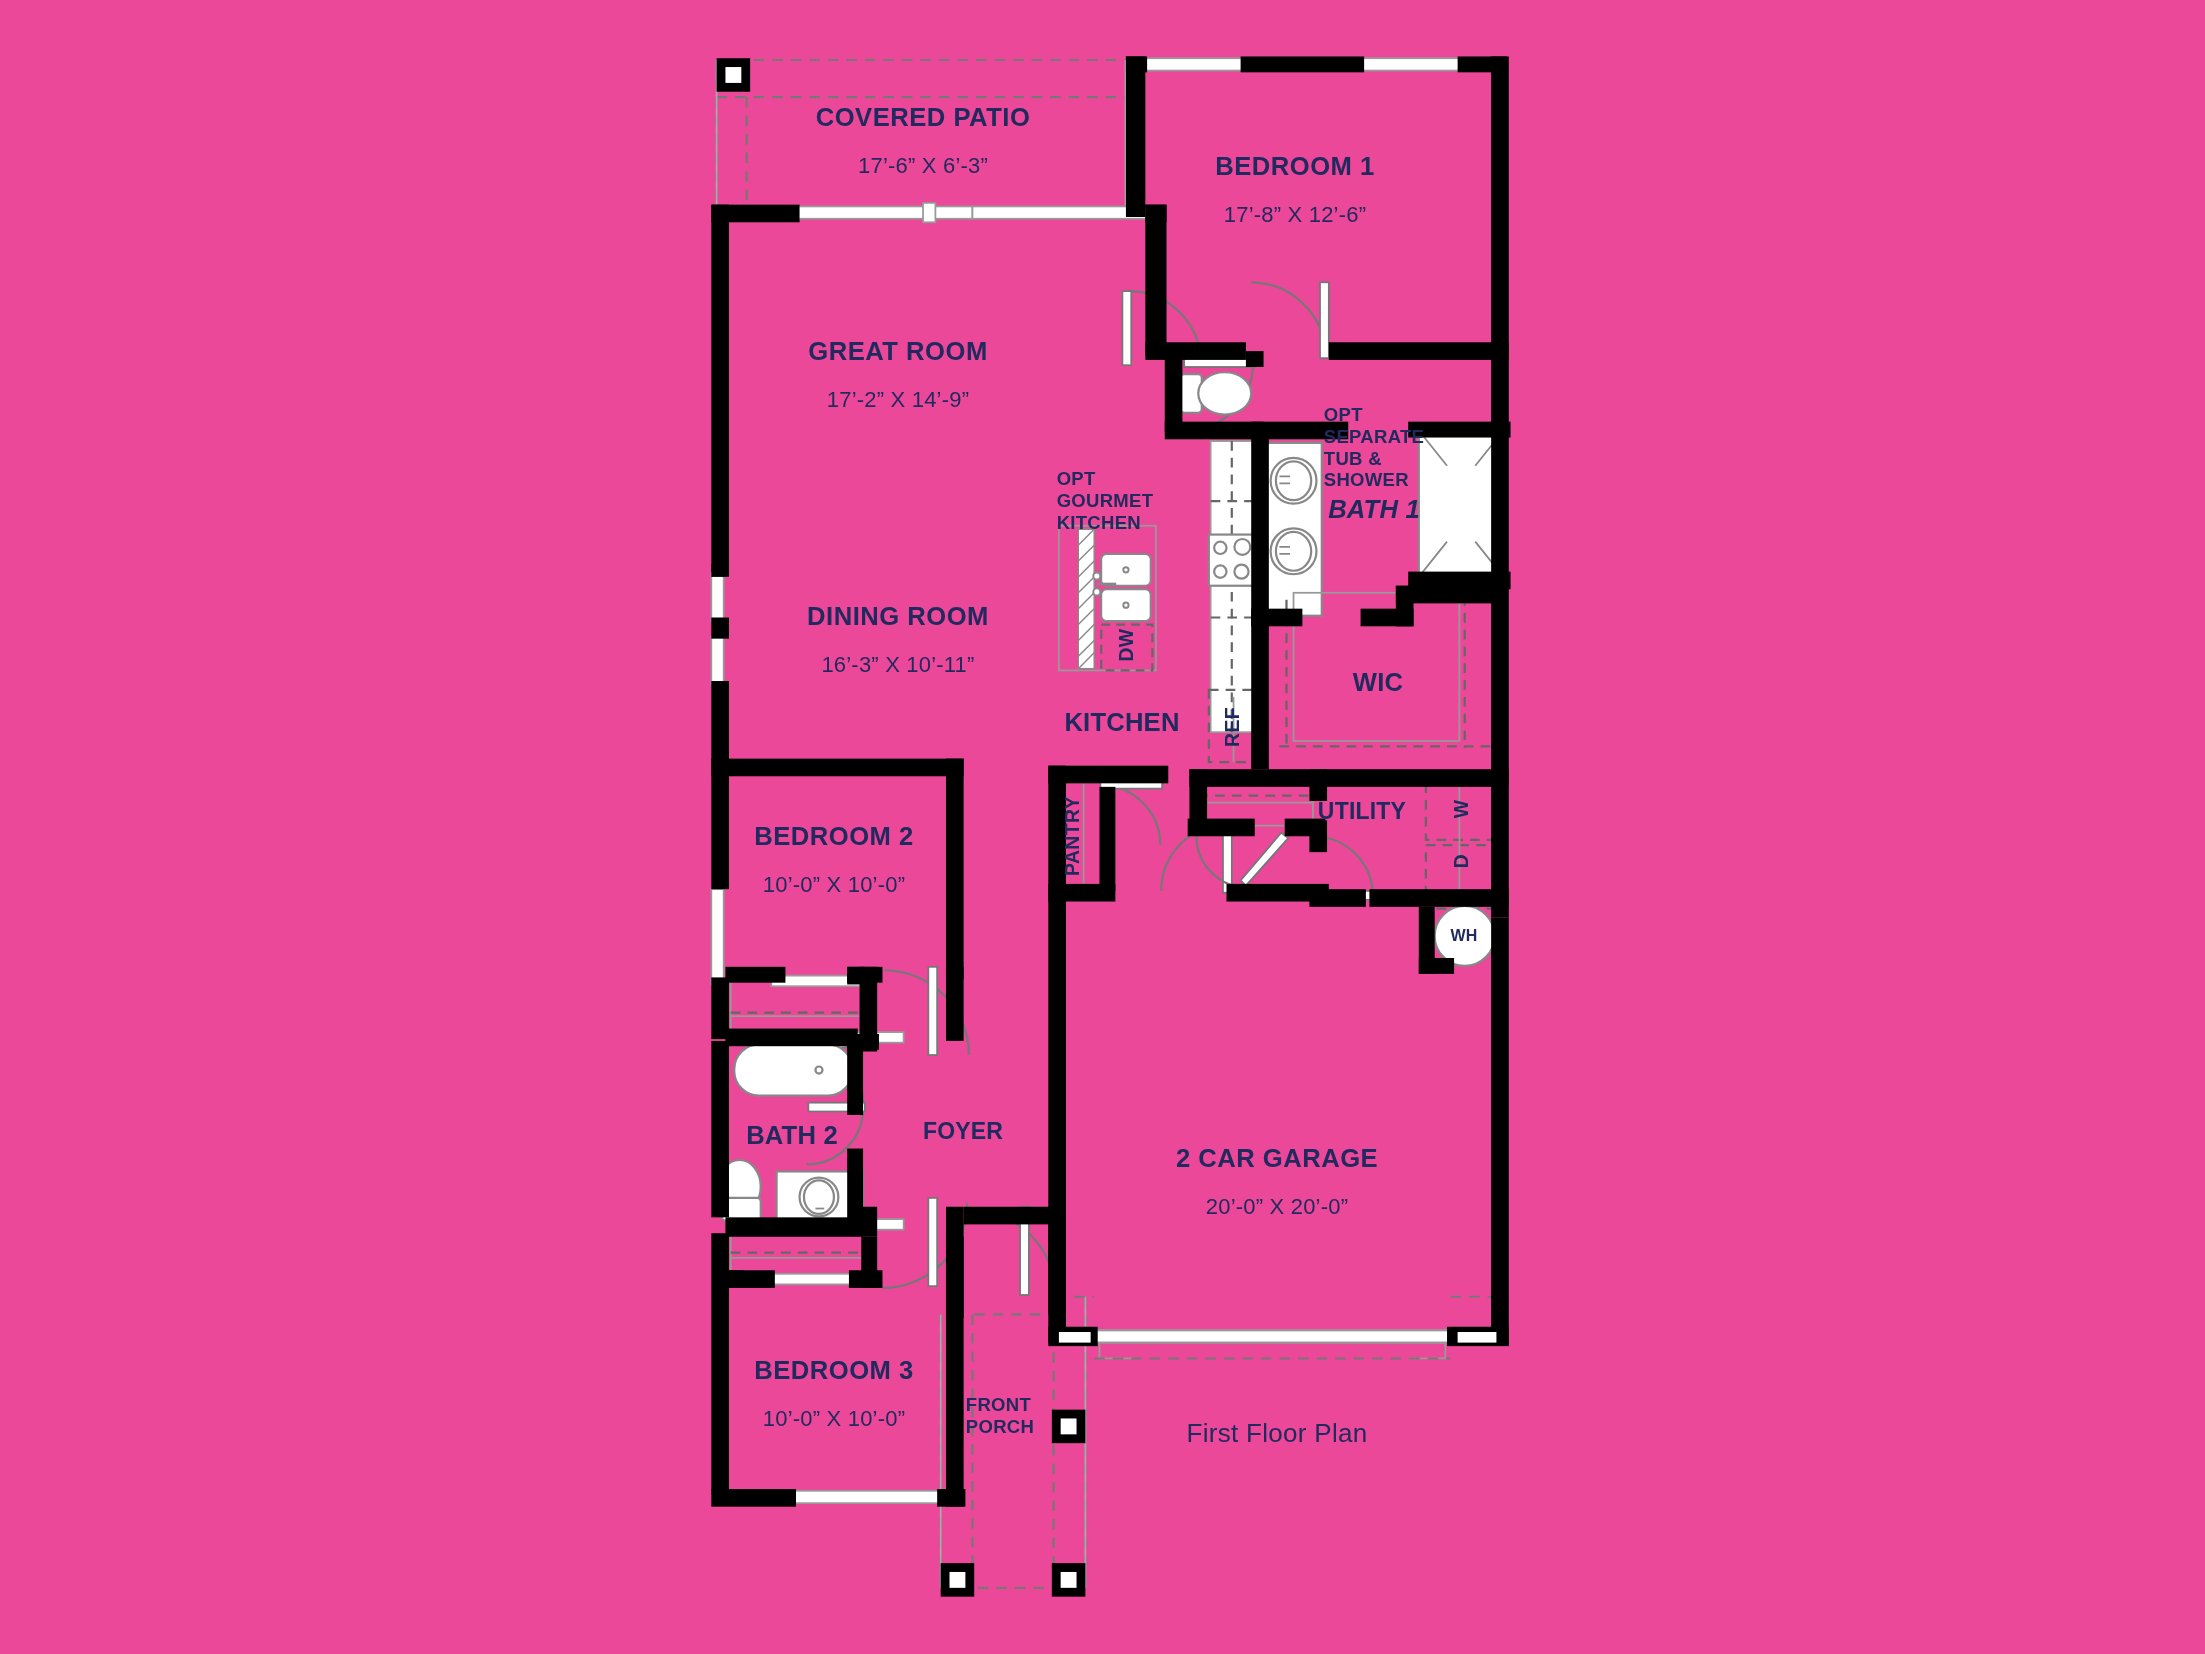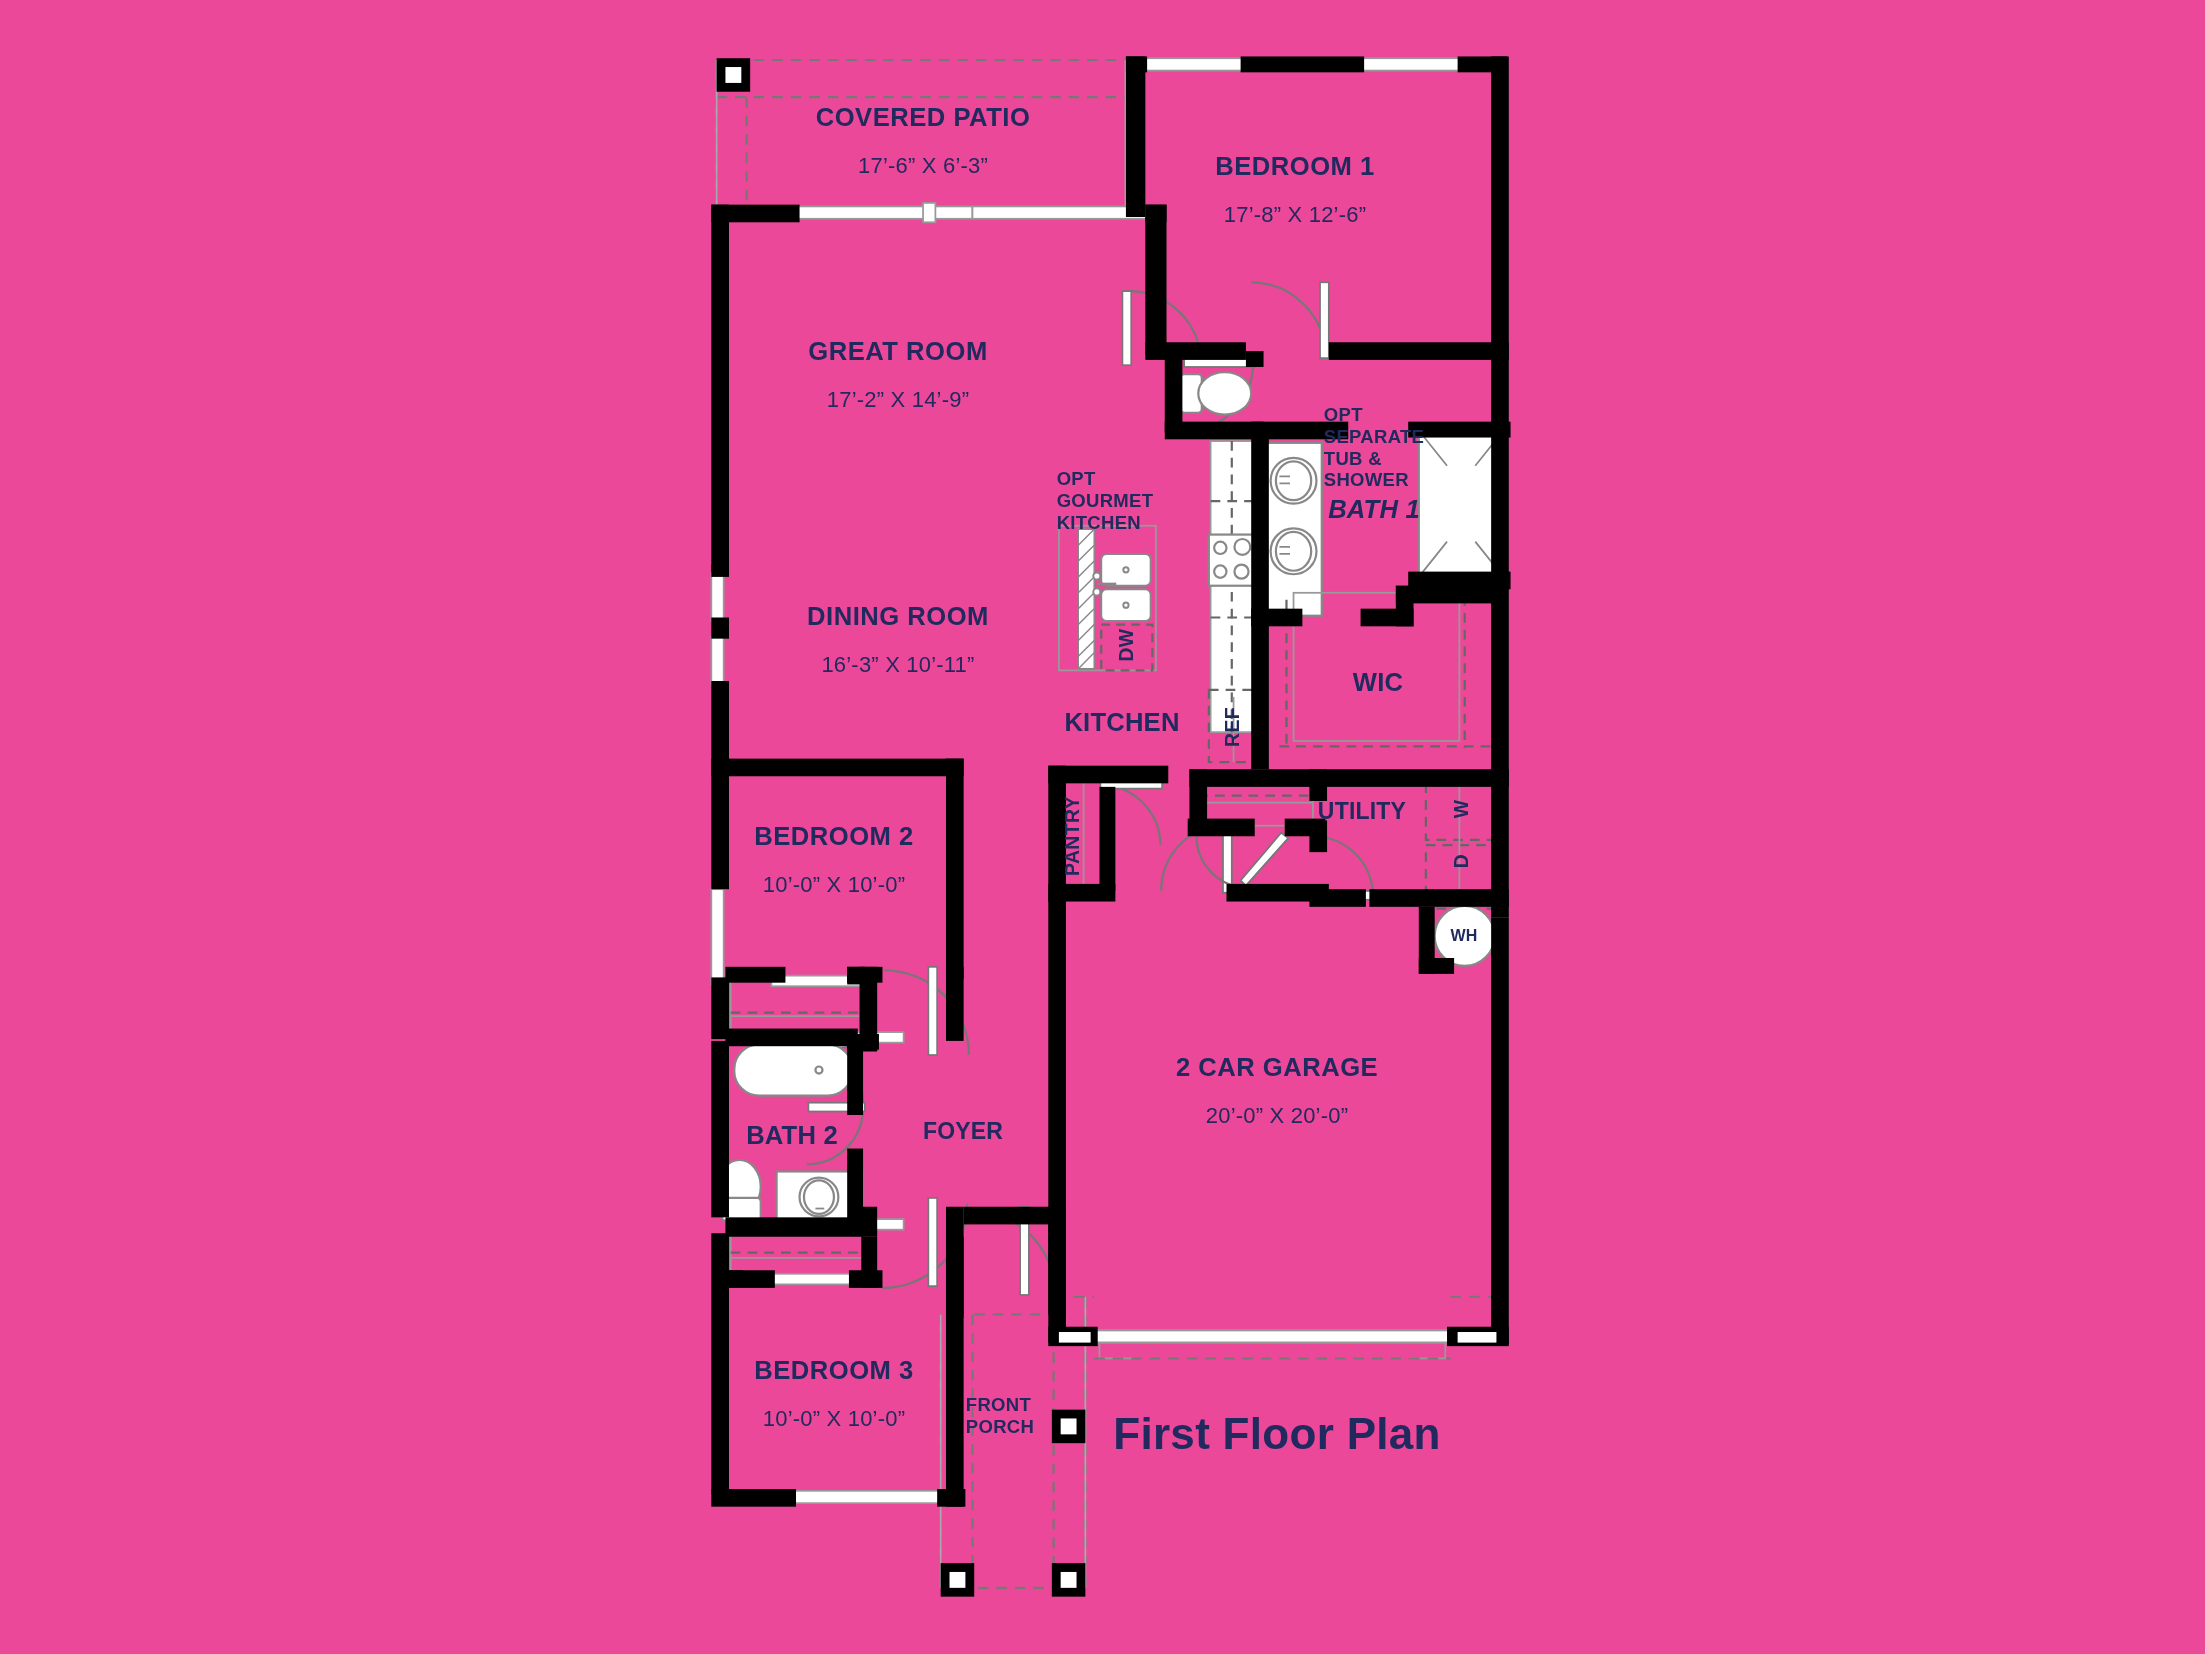--- a/index.html
+++ b/index.html
@@ -467,7 +467,7 @@
         <div class="room-name">BEDROOM 3</div>
         <div class="room-dim">10’-0” X 10’-0”</div>
       </div>
-      <div class="room-block" style="left: 1277px; top: 1091px;">
+      <div class="room-block" style="left: 1277px; top: 1182px;">
         <div class="room-name">2 CAR GARAGE</div>
         <div class="room-dim">20’-0” X 20’-0”</div>
       </div>

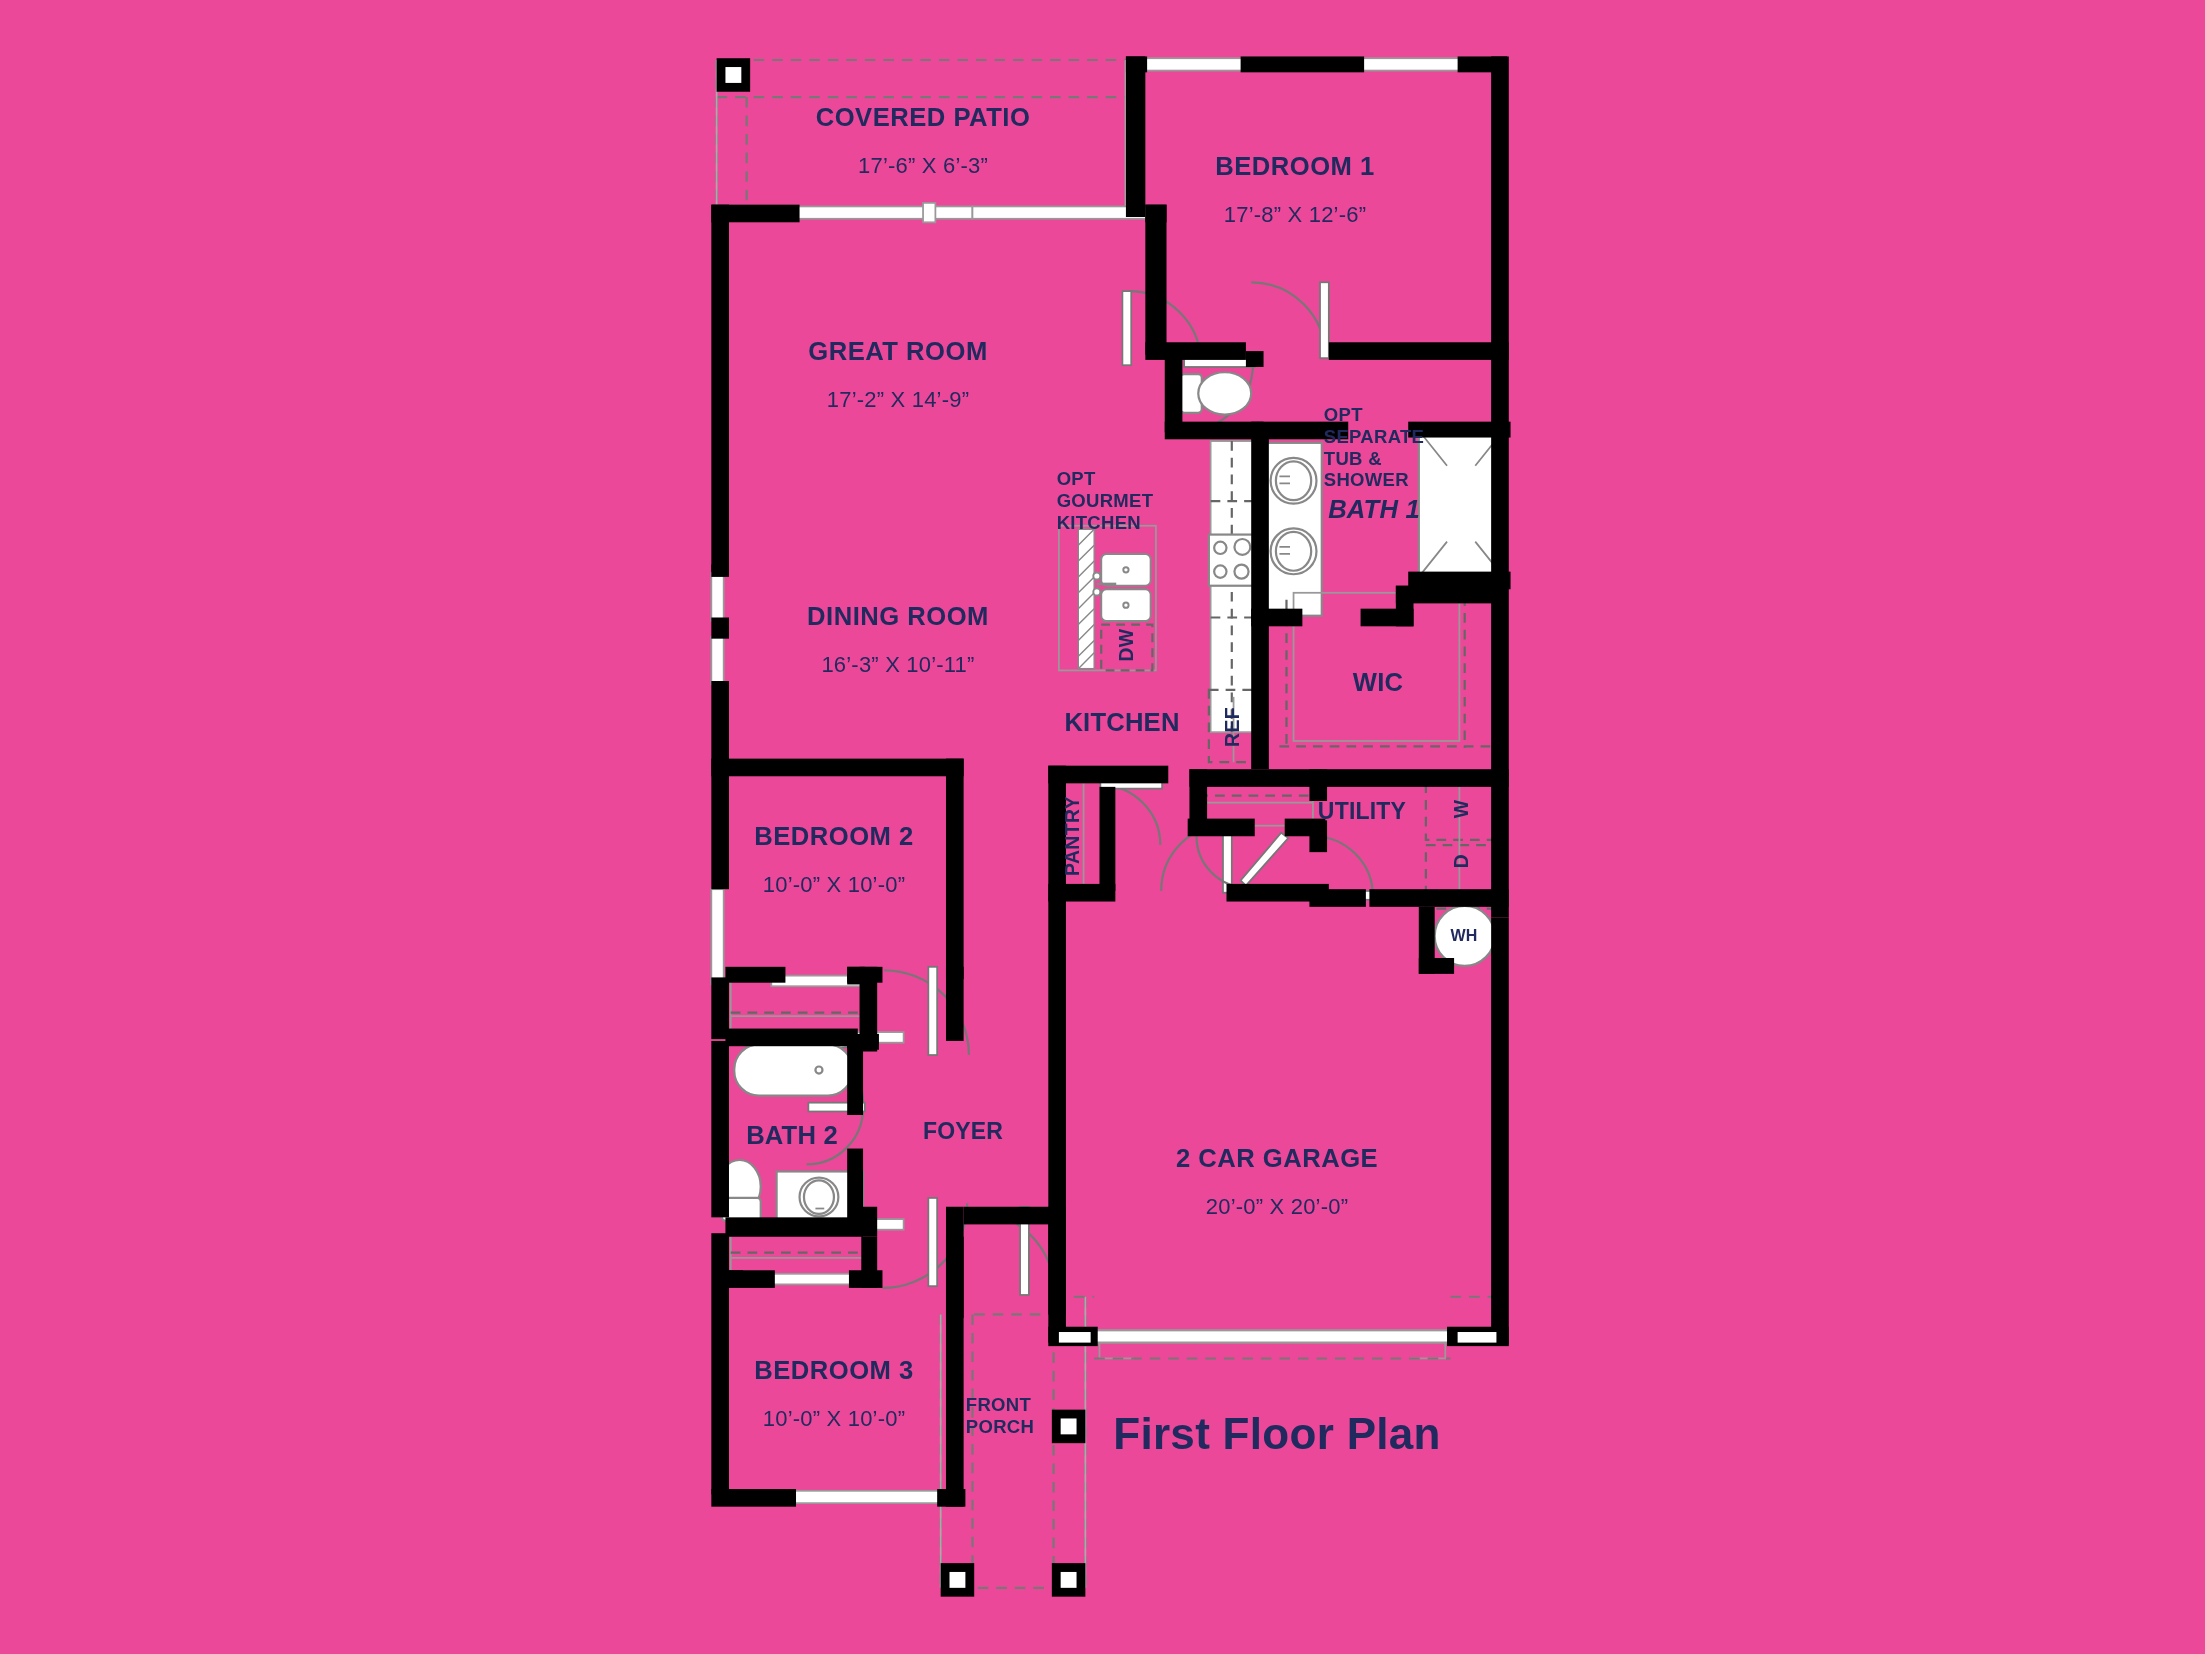--- a/index.html
+++ b/index.html
@@ -60,8 +60,8 @@
     letter-spacing: 0.4px;
   }
   .plan-title {
-    font-weight: bold;
-    font-size: 44px;
+    font-weight: normal;
+    font-size: 26px;
     letter-spacing: 0.3px;
   }
   .room-block {

